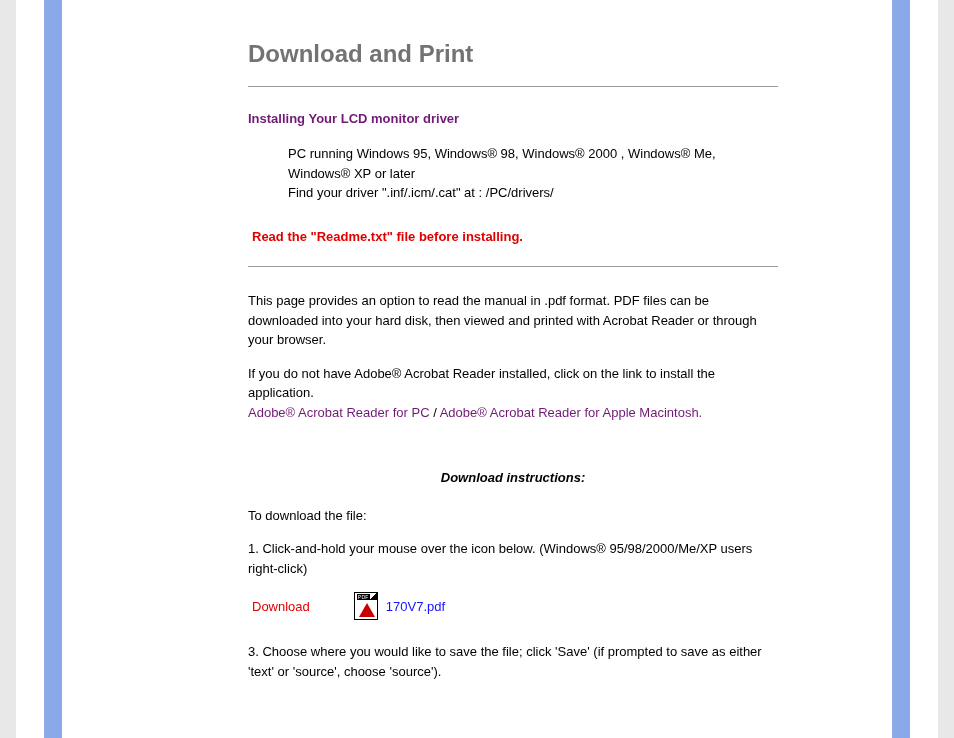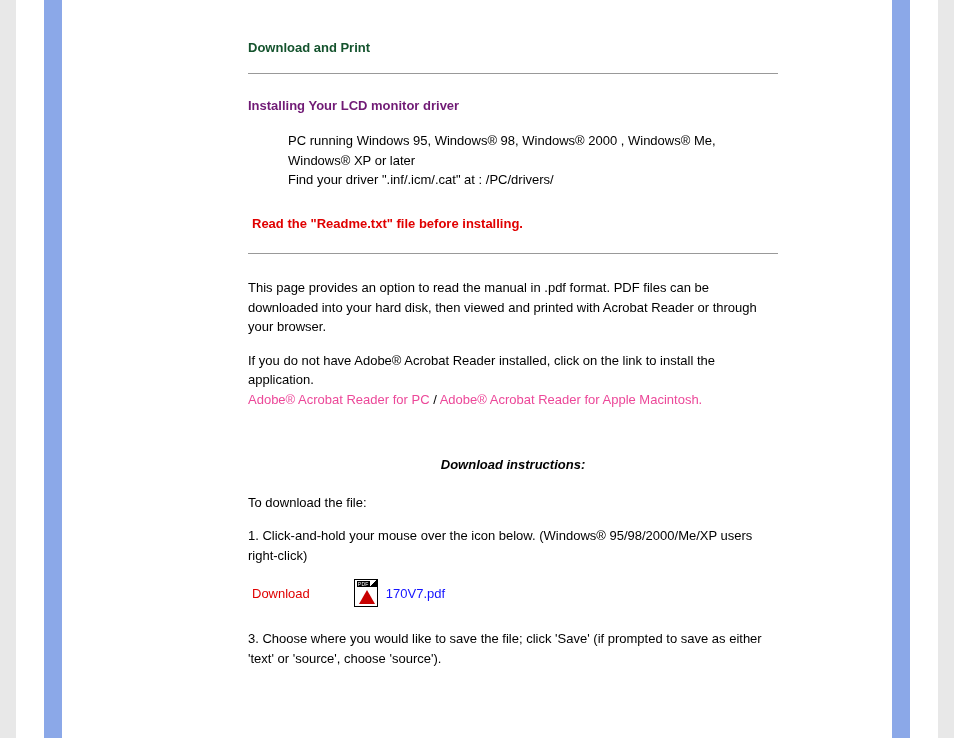--- a/index.html
+++ b/index.html
@@ -48,8 +48,8 @@
       width: 530px;
     }
     h1 {
-      color: #14532d;
-      font-size: 13px;
+      color: #737373;
+      font-size: 24px;
       font-weight: bold;
       margin-bottom: 18px;
     }

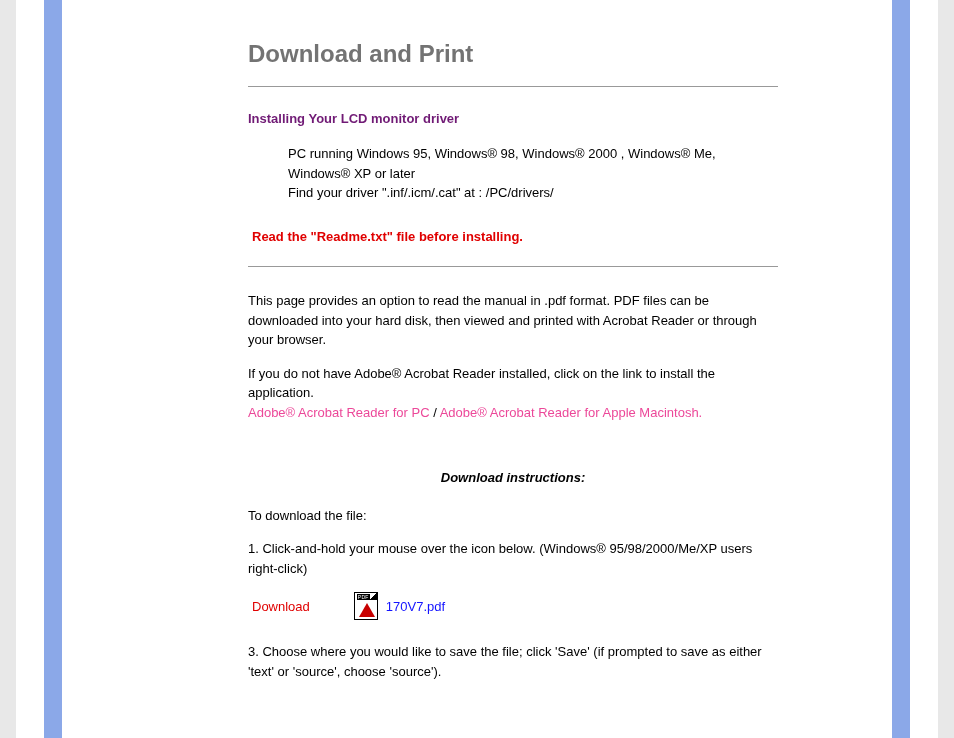--- a/index.html
+++ b/index.html
@@ -80,7 +80,7 @@
       margin-bottom: 20px;
     }
     p { line-height: 1.5; margin-bottom: 14px; }
-    .red-link { color: #ec4899; }
+    .red-link { color: #701a75; }
     .bold-italic { font-weight: bold; font-style: italic; margin-bottom: 18px; text-align: center; }
     .dl-row {
       display: flex;

